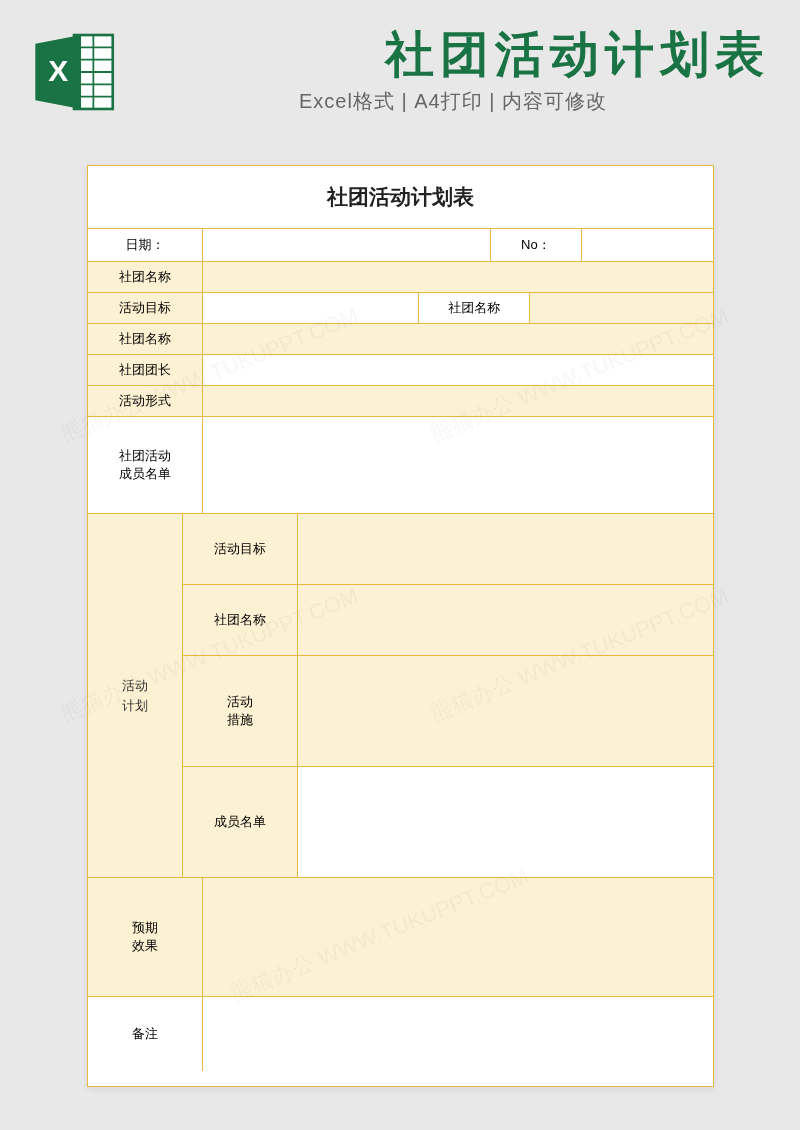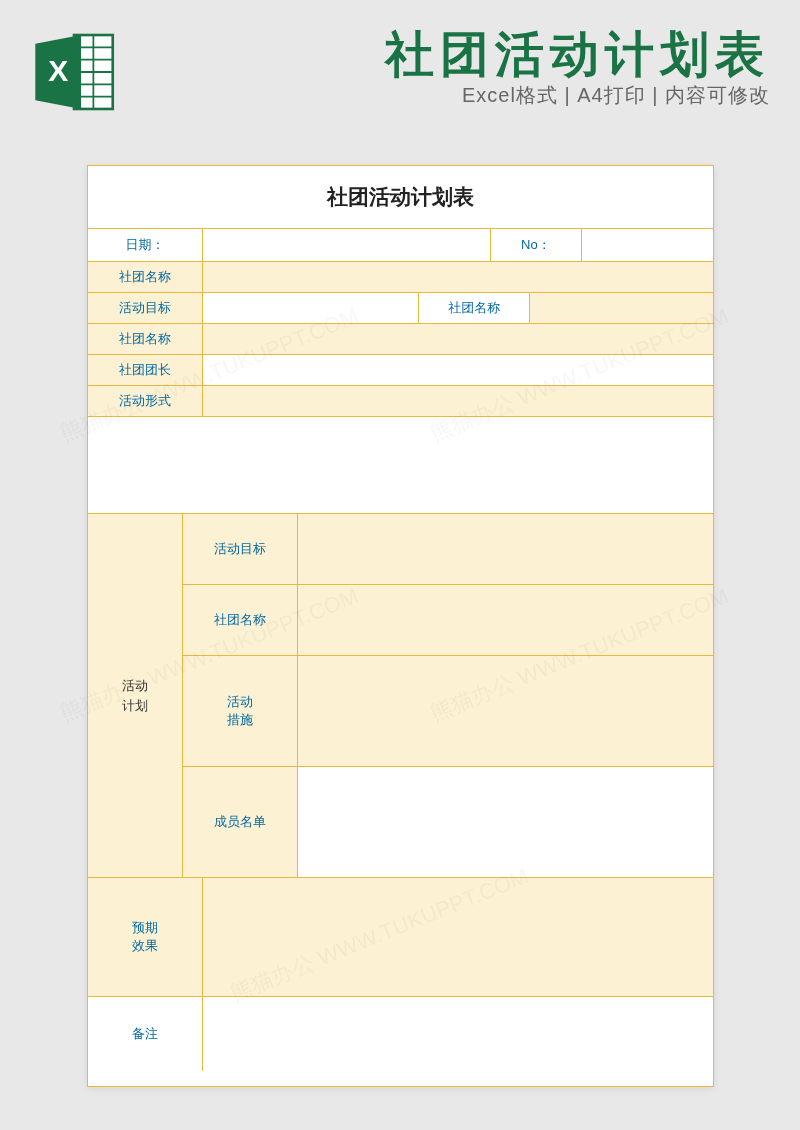--- a/index.html
+++ b/index.html
@@ -7,7 +7,7 @@
 .excel-icon{width:88px;height:88px;flex-shrink:0}
 .header-text{flex:1}
 .title-main{color:#1a7345;font-size:49px;font-weight:700;letter-spacing:6px;line-height:1.1;text-align:right}
-.title-sub{color:#666;font-size:20px;margin-top:0;text-align:right;letter-spacing:1px}
+.title-sub{color:#666;font-size:20px;margin-top:6px;text-align:center;letter-spacing:1px}
 .sheet{position:absolute;left:87px;top:165px;width:625px;height:920px;background:#fff;border:1.5px solid #e8b93e;box-shadow:0 2px 8px rgba(0,0,0,0.08)}
 .sheet-title{height:62px;display:flex;align-items:center;justify-content:center;font-size:21px;font-weight:700;color:#222;border-bottom:1.5px solid #e8b93e}
 .row{display:flex;border-bottom:1.5px solid #e8b93e}

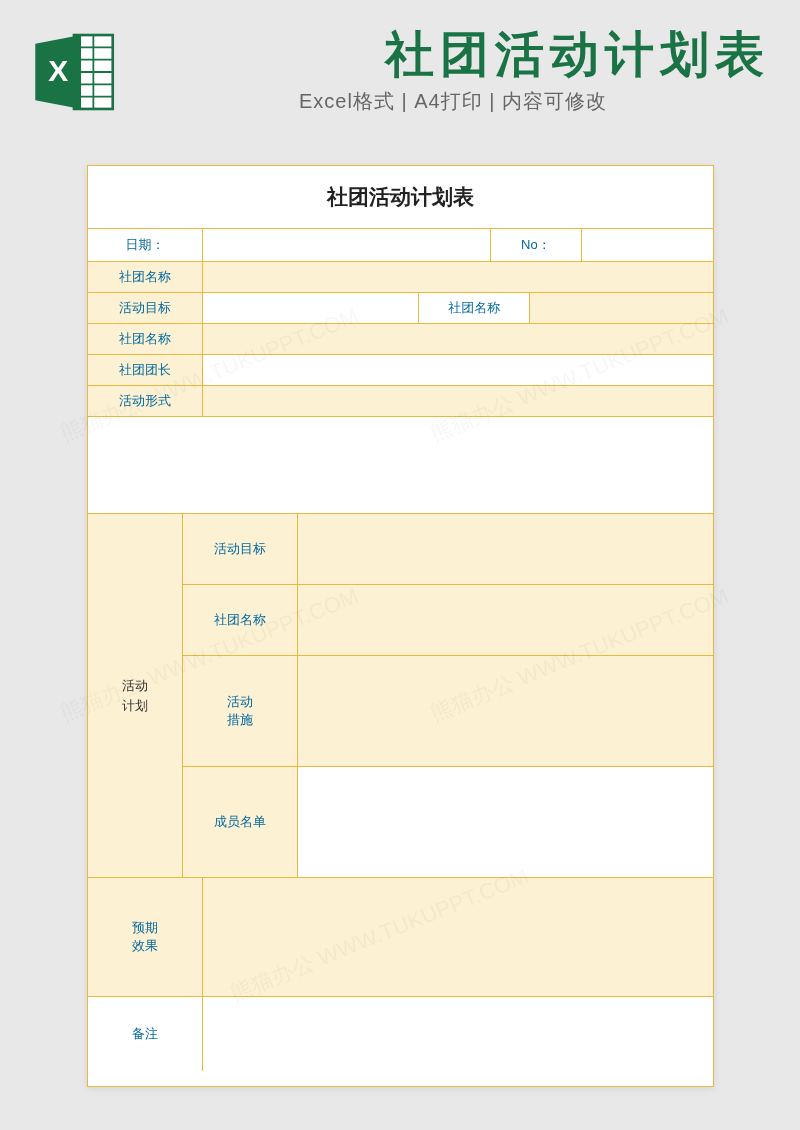--- a/index.html
+++ b/index.html
@@ -11,7 +11,7 @@
 .sheet{position:absolute;left:87px;top:165px;width:625px;height:920px;background:#fff;border:1.5px solid #e8b93e;box-shadow:0 2px 8px rgba(0,0,0,0.08)}
 .sheet-title{height:62px;display:flex;align-items:center;justify-content:center;font-size:21px;font-weight:700;color:#222;border-bottom:1.5px solid #e8b93e}
 .row{display:flex;border-bottom:1.5px solid #e8b93e}
-.cell{border-right:1.5px solid #e8b93e;display:flex;align-items:center;padding:0 10px;font-size:13px;color:#0369a1}
+.cell{border-right:1.5px solid #e8b93e;display:flex;align-items:center;padding:0 10px;font-size:13px;color:#000000}
 .cell:last-child{border-right:none}
 .lbl{background:#fdf1d3;width:94px;flex-shrink:0;justify-content:center;text-align:center;line-height:1.4}
 .lbl-sub{background:#fdf1d3;width:94px;flex-shrink:0;justify-content:center;text-align:left;line-height:1.4}

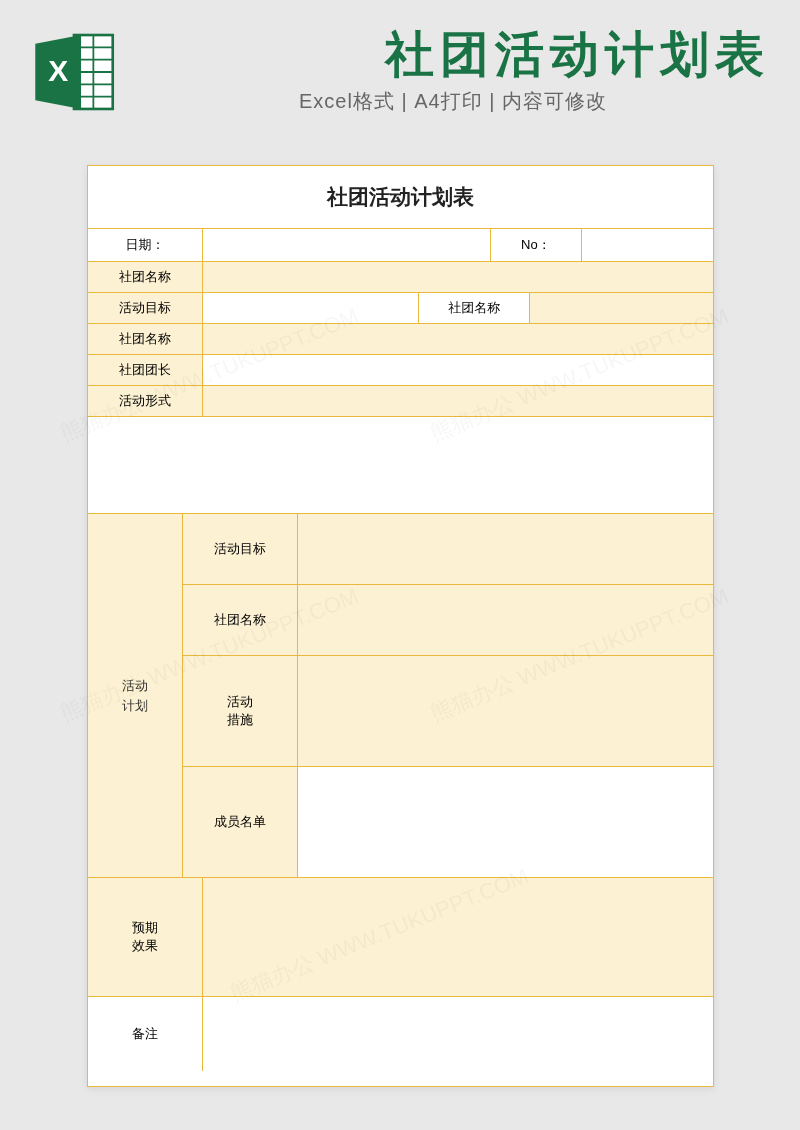--- a/index.html
+++ b/index.html
@@ -92,6 +92,8 @@
   </div>
 
   <div class="row h96">
+    <div class="cell lbl" style="background:#fff;white-space:pre-line">社团活动
+成员名单</div>
     <div class="cell val"></div>
   </div>
 

